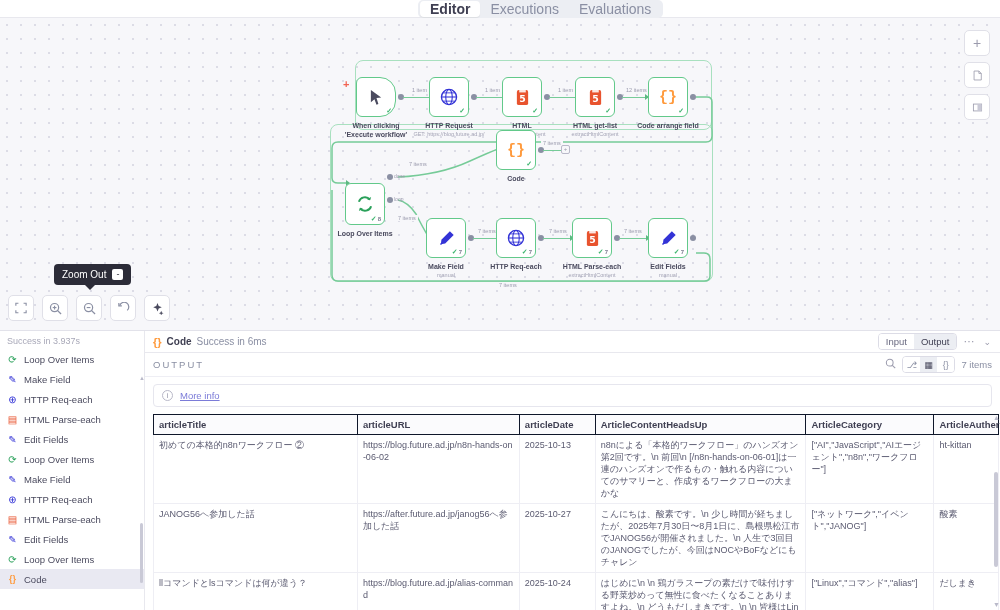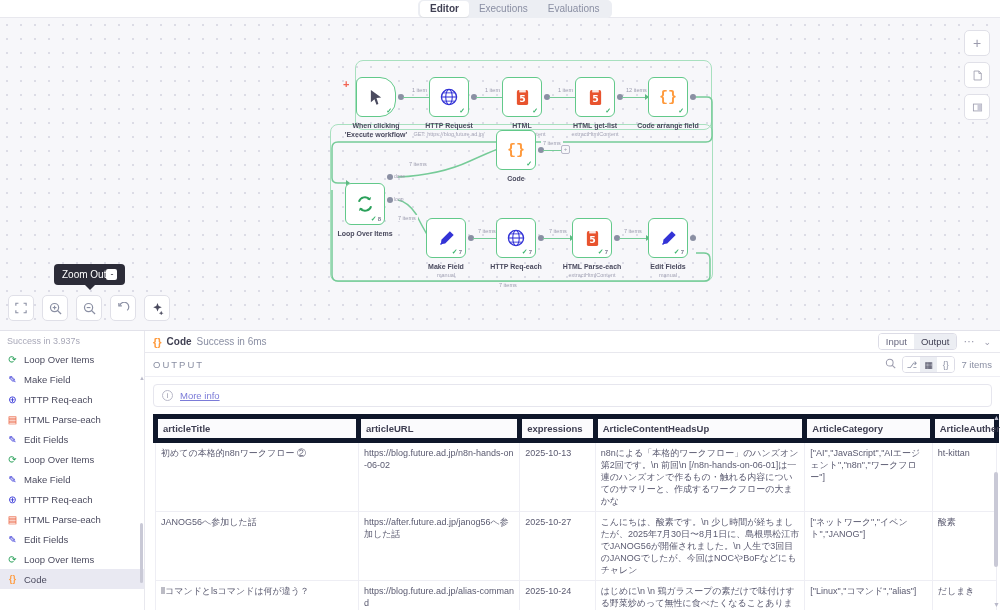--- a/index.html
+++ b/index.html
@@ -26,7 +26,7 @@
     height:18px;
   }
   .tab {
-    font-size:10px; padding:2px 10px; border-radius:4px;
+    font-size:14px; padding:2px 10px; border-radius:4px;
     color:#8a8fa3; cursor:pointer; line-height:12px; white-space:nowrap;
   }
   .tab.active { background:#fff; color:#3f3f52; font-weight:600; box-shadow:0 1px 1px rgba(0,0,0,.07); }

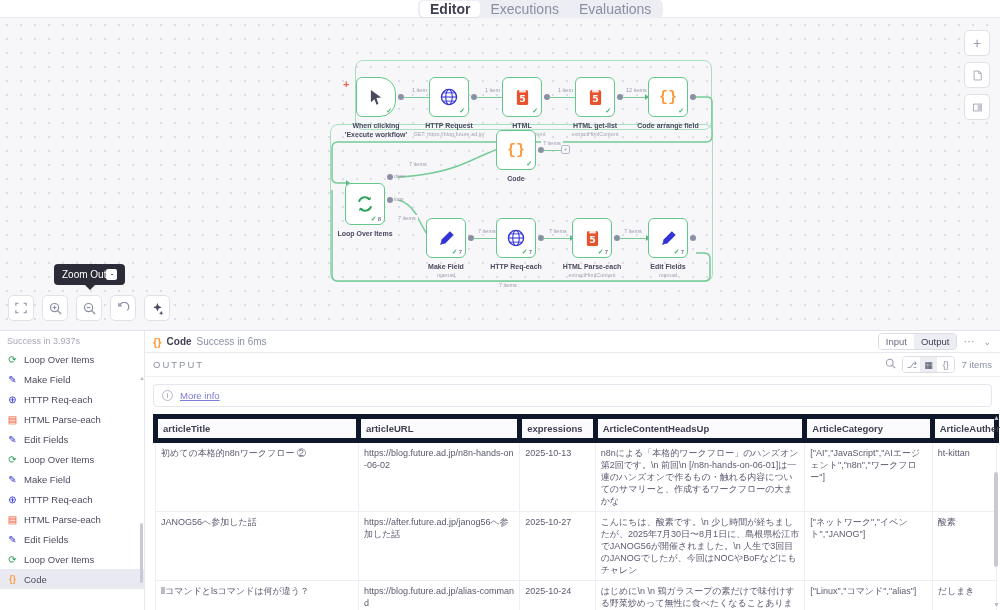--- a/index.html
+++ b/index.html
@@ -113,7 +113,7 @@
   .tooltip {
     position:absolute; left:54px; top:246px;
     background:#2c2c38; color:#fff; font-size:10px; border-radius:4px;
-    padding:5px 8px; display:flex; align-items:center; white-space:nowrap;
+    padding:5px 8px; display:flex; align-items:center; gap:6px; white-space:nowrap;
   }
   .tooltip .kbd {
     background:#fff; color:#2c2c38; border-radius:2px; min-width:11px; height:11px;

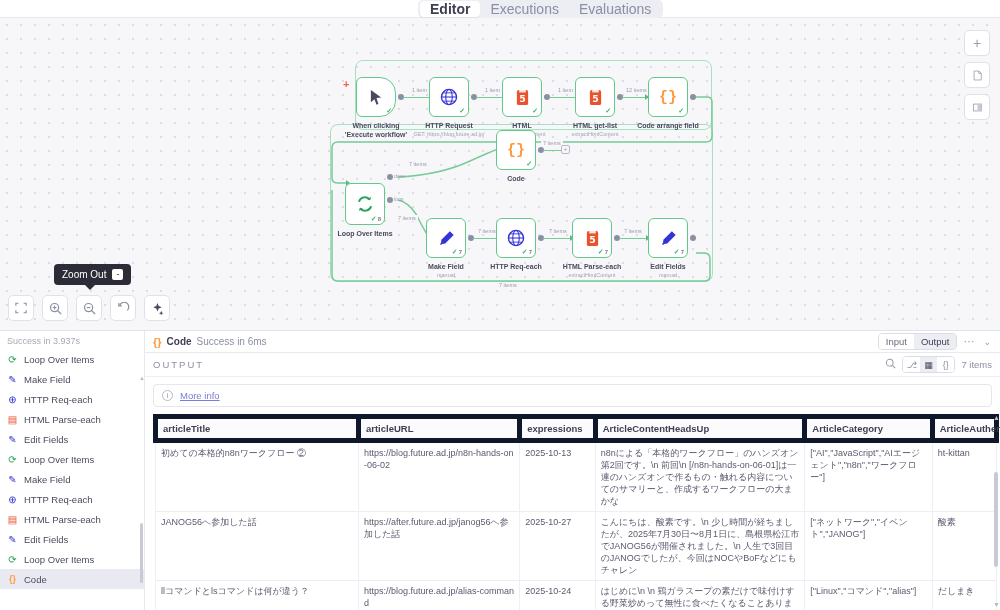--- a/index.html
+++ b/index.html
@@ -192,7 +192,7 @@
   .tablewrap { flex:1; overflow:hidden; padding:7px 8px 0 8px; position:relative; }
   table.out { border-collapse:collapse; width:846px; table-layout:fixed; }
   table.out th {
-    background:#fbfbfd; border:5px solid #0f172a; text-align:left;
+    background:#fbfbfd; border:1px solid #0f172a; text-align:left;
     font-size:9.5px; font-weight:700; color:#3f3f52; padding:4px 5px; height:18px;
   }
   table.out td {

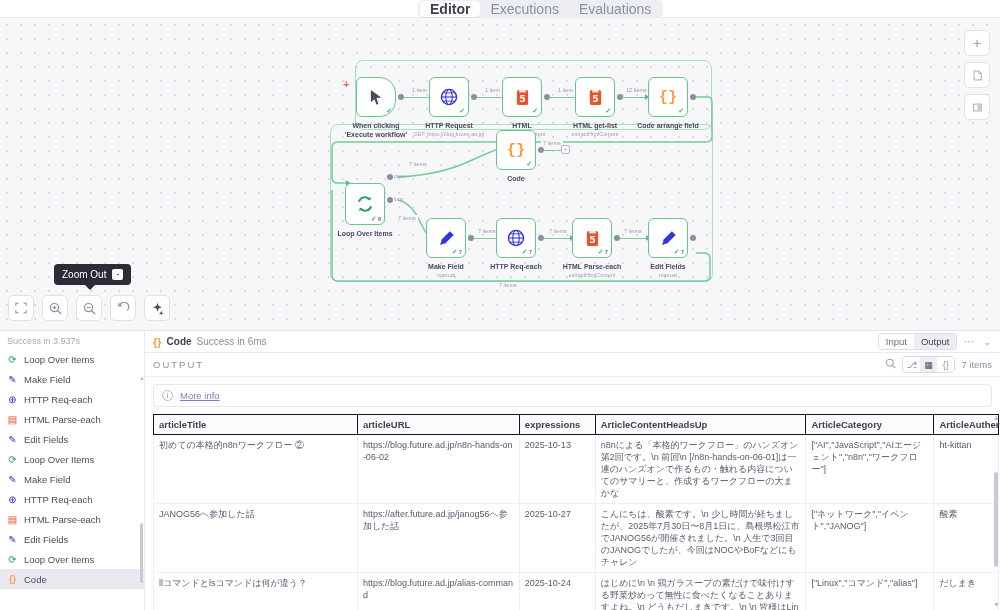--- a/index.html
+++ b/index.html
@@ -585,7 +585,7 @@
             <tr>
               <th>articleTitle</th>
               <th>articleURL</th>
-              <th>expressions</th>
+              <th>articleDate</th>
               <th>ArticleContentHeadsUp</th>
               <th>ArticleCategory</th>
               <th>ArticleAuther</th>

